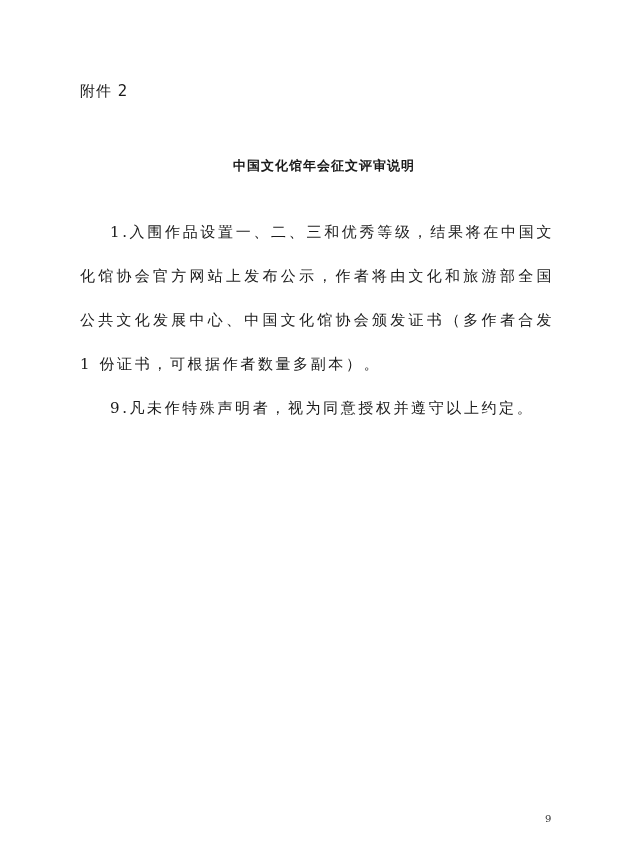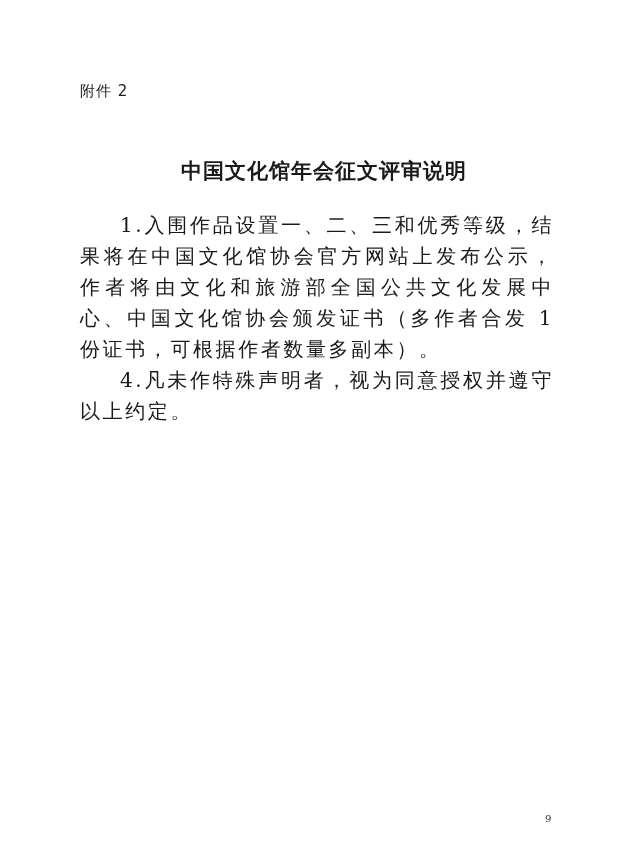--- a/index.html
+++ b/index.html
@@ -8,7 +8,7 @@
   .attach { position:absolute; left:80px; top:82px; font-family:"DejaVu Sans","Liberation Sans",sans-serif;
             font-size:15px; letter-spacing:1px; }
   .title { position:absolute; left:0; width:624px; top:157px; text-align:center;
-           font-size:21px; font-weight:bold; letter-spacing:1px; padding-left:24px; box-sizing:border-box; }
+           font-size:13px; font-weight:bold; letter-spacing:1px; padding-left:24px; box-sizing:border-box; }
   .body { position:absolute; left:80px; top:210px; width:474px; }
   .para { font-size:20px; line-height:31px; text-indent:2em; margin:0; letter-spacing:2.6px;
           text-align:justify; text-justify:inter-ideograph; }

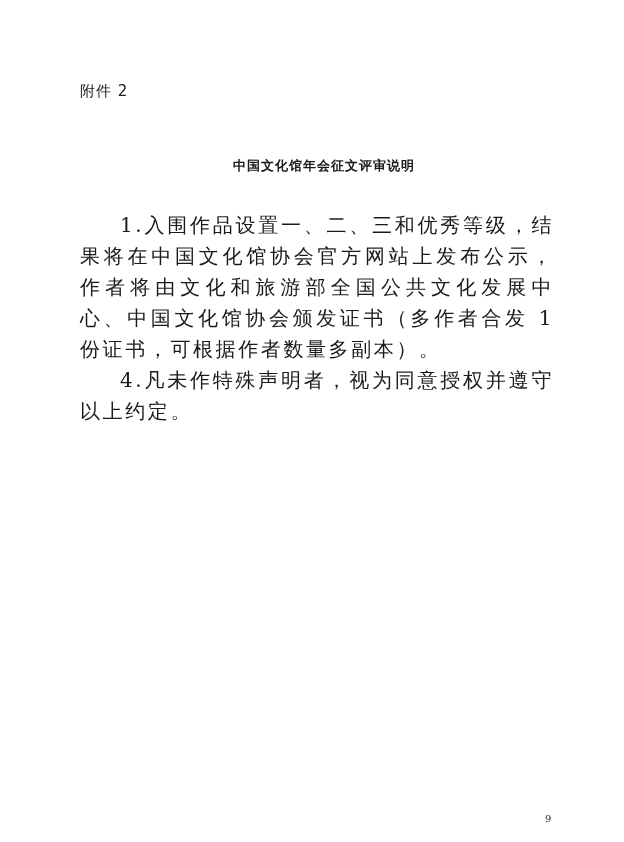--- a/index.html
+++ b/index.html
@@ -10,7 +10,7 @@
   .title { position:absolute; left:0; width:624px; top:157px; text-align:center;
            font-size:13px; font-weight:bold; letter-spacing:1px; padding-left:24px; box-sizing:border-box; }
   .body { position:absolute; left:80px; top:210px; width:474px; }
-  .para { font-size:20px; line-height:31px; text-indent:2em; margin:0; letter-spacing:2.6px;
+  .para { font-size:15px; line-height:44px; text-indent:2em; margin:0; letter-spacing:2.6px;
           text-align:justify; text-justify:inter-ideograph; }
   .pagenum { position:absolute; left:545px; top:813px; font-size:10px; color:#333; }
 </style>

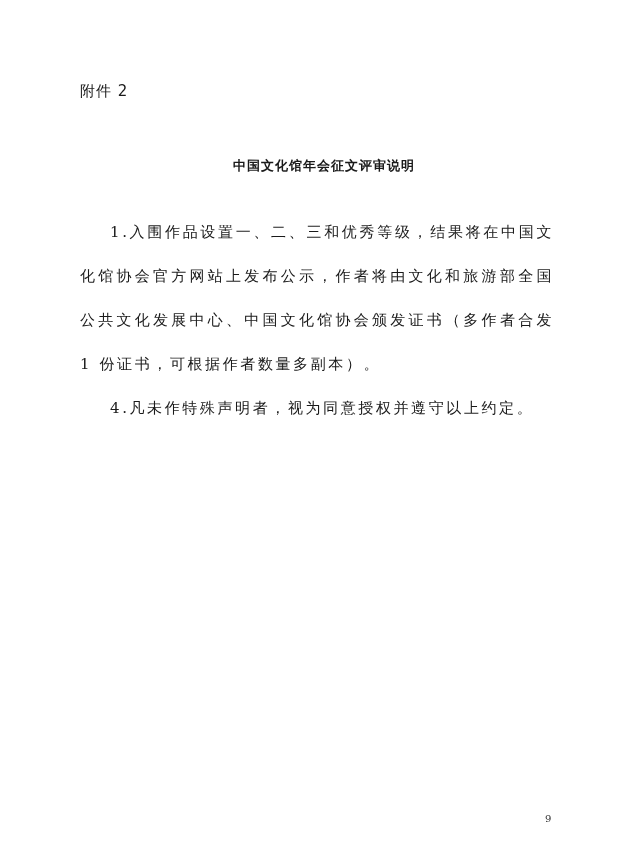--- a/index.html
+++ b/index.html
@@ -23,7 +23,7 @@
 
 <div class="body">
   <p class="para">1.入围作品设置一、二、三和优秀等级，结果将在中国文化馆协会官方网站上发布公示，作者将由文化和旅游部全国公共文化发展中心、中国文化馆协会颁发证书（多作者合发 1 份证书，可根据作者数量多副本）。</p>
-  <p class="para">4.凡未作特殊声明者，视为同意授权并遵守以上约定。</p>
+  <p class="para">9.凡未作特殊声明者，视为同意授权并遵守以上约定。</p>
 </div>
 
 <div class="pagenum">9</div>

